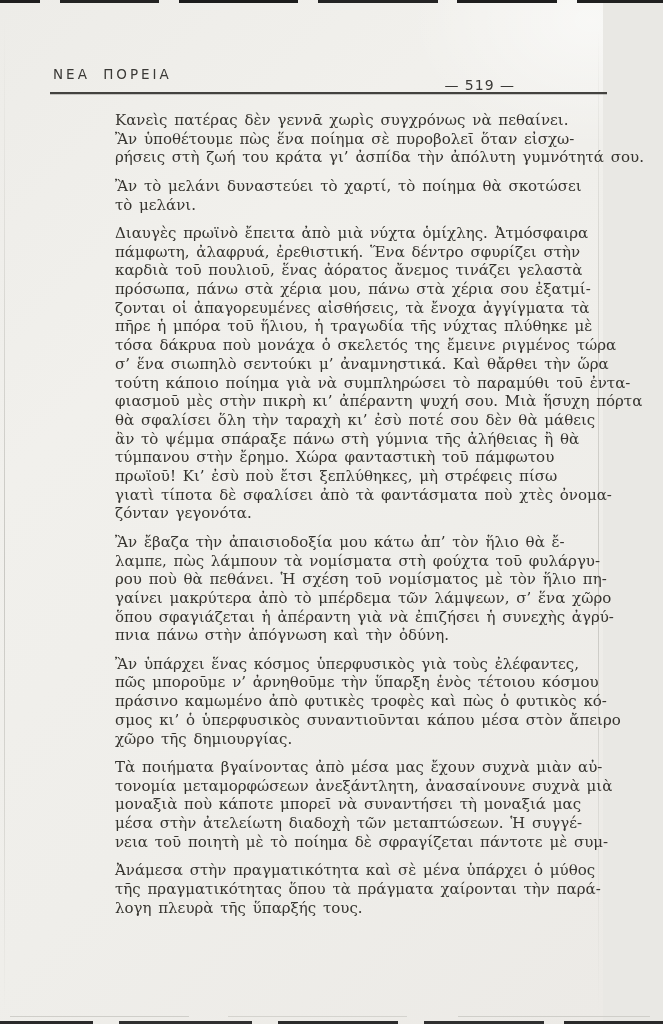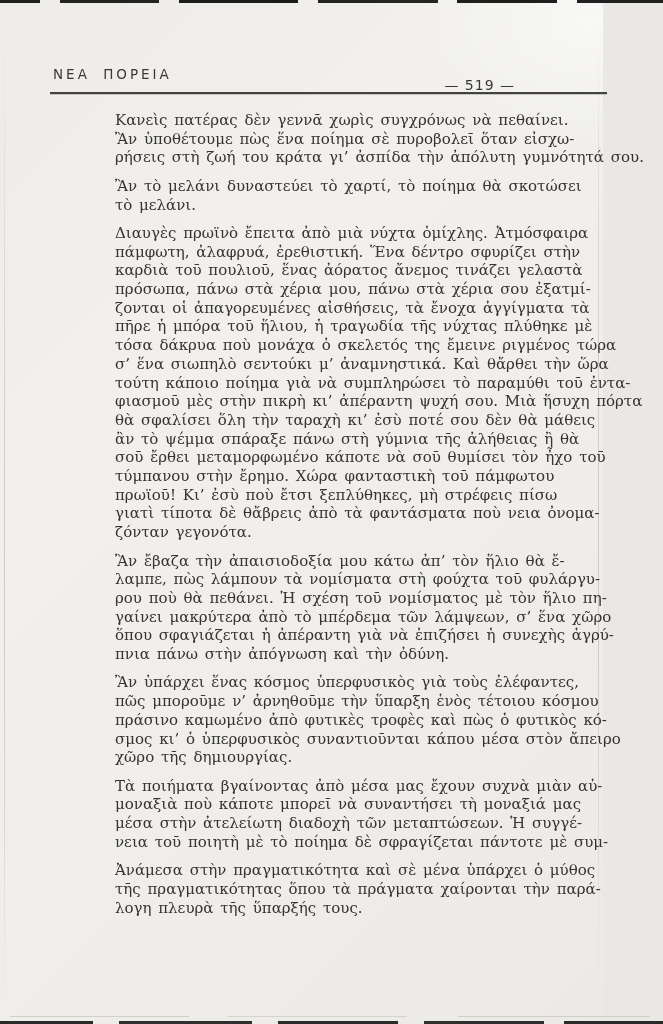--- a/index.html
+++ b/index.html
@@ -121,7 +121,6 @@
         <div class="text-line">φιασμοῦ μὲς στὴν πικρὴ κι’ ἀπέραντη ψυχή σου. Μιὰ ἥσυχη πόρτα</div>
         <div class="text-line">θὰ σφαλίσει ὅλη τὴν ταραχὴ κι’ ἐσὺ ποτέ σου δὲν θὰ μάθεις</div>
         <div class="text-line">ἂν τὸ ψέμμα σπάραξε πάνω στὴ γύμνια τῆς ἀλήθειας ἢ θὰ</div>
-        <div class="text-line">σοῦ ἔρθει μεταμορφωμένο κάποτε νὰ σοῦ θυμίσει τὸν ἦχο τοῦ</div>
         <div class="text-line">τύμπανου στὴν ἔρημο. Χώρα φανταστικὴ τοῦ πάμφωτου</div>
         <div class="text-line">πρωϊοῦ! Κι’ ἐσὺ ποὺ ἔτσι ξεπλύθηκες, μὴ στρέφεις πίσω</div>
         <div class="text-line">γιατὶ τίποτα δὲ θἄβρεις ἀπὸ τὰ φαντάσματα ποὺ νεια ὀνομα-</div>

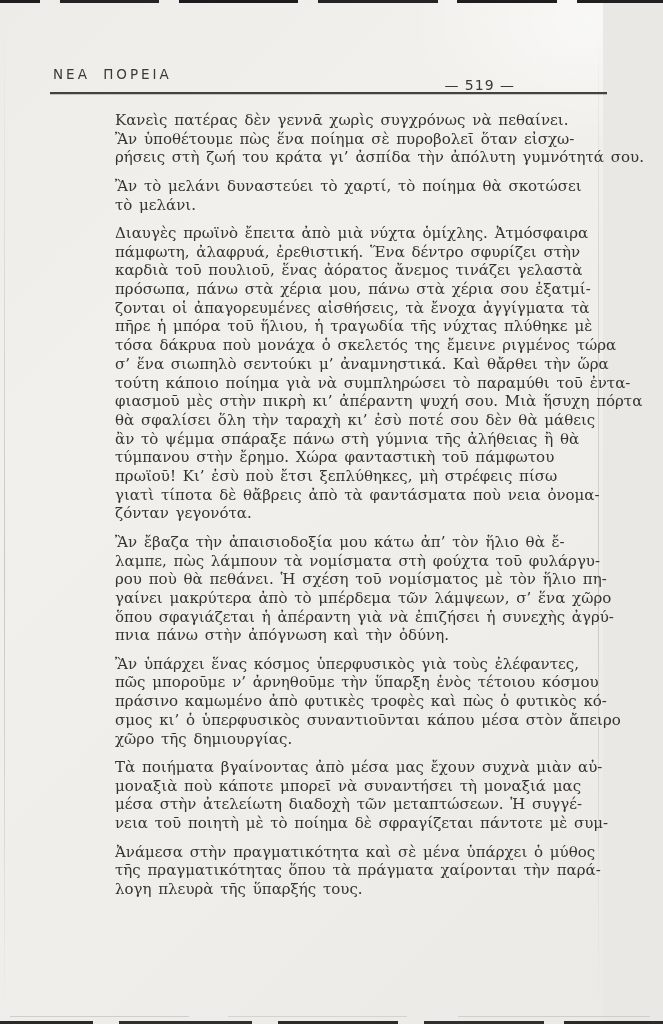--- a/index.html
+++ b/index.html
@@ -123,7 +123,7 @@
         <div class="text-line">ἂν τὸ ψέμμα σπάραξε πάνω στὴ γύμνια τῆς ἀλήθειας ἢ θὰ</div>
         <div class="text-line">τύμπανου στὴν ἔρημο. Χώρα φανταστικὴ τοῦ πάμφωτου</div>
         <div class="text-line">πρωϊοῦ! Κι’ ἐσὺ ποὺ ἔτσι ξεπλύθηκες, μὴ στρέφεις πίσω</div>
-        <div class="text-line">γιατὶ τίποτα δὲ θἄβρεις ἀπὸ τὰ φαντάσματα ποὺ νεια ὀνομα-</div>
+        <div class="text-line">γιατὶ τίποτα δὲ σφαλίσει ἀπὸ τὰ φαντάσματα ποὺ χτὲς ὀνομα-</div>
         <div class="text-line">ζόνταν γεγονότα.</div>
       </div>
       <div class="paragraph">

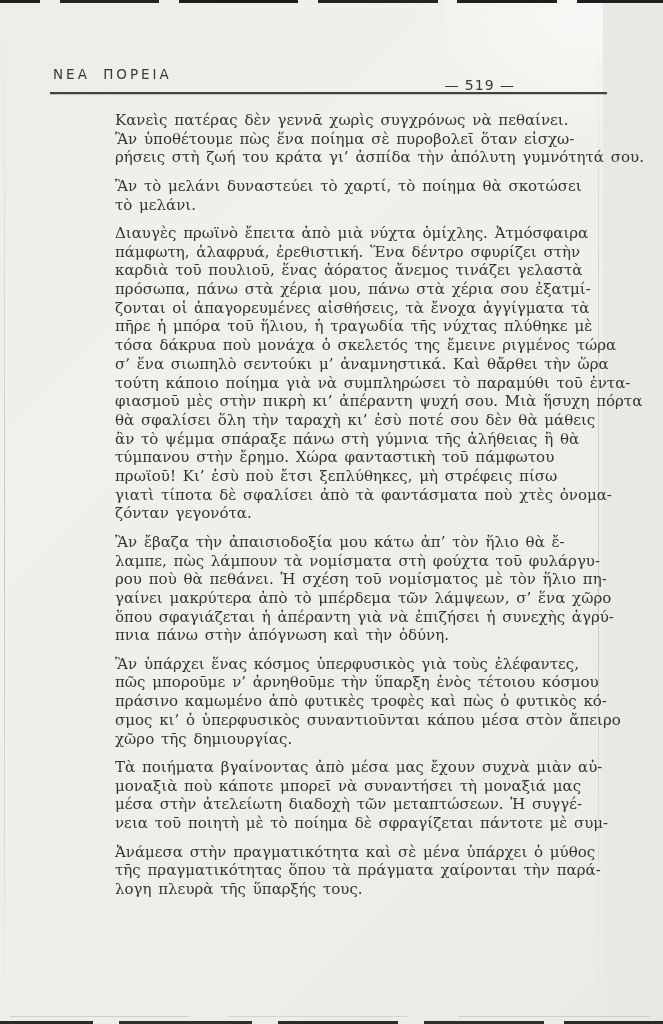--- a/index.html
+++ b/index.html
@@ -143,6 +143,7 @@
       </div>
       <div class="paragraph">
         <div class="text-line">Τὰ ποιήματα βγαίνοντας ἀπὸ μέσα μας ἔχουν συχνὰ μιὰν αὐ-</div>
+        <div class="text-line">τονομία μεταμορφώσεων ἀνεξάντλητη, ἀνασαίνουνε συχνὰ μιὰ</div>
         <div class="text-line">μοναξιὰ ποὺ κάποτε μπορεῖ νὰ συναντήσει τὴ μοναξιά μας</div>
         <div class="text-line">μέσα στὴν ἀτελείωτη διαδοχὴ τῶν μεταπτώσεων. Ἡ συγγέ-</div>
         <div class="text-line">νεια τοῦ ποιητὴ μὲ τὸ ποίημα δὲ σφραγίζεται πάντοτε μὲ συμ-</div>

